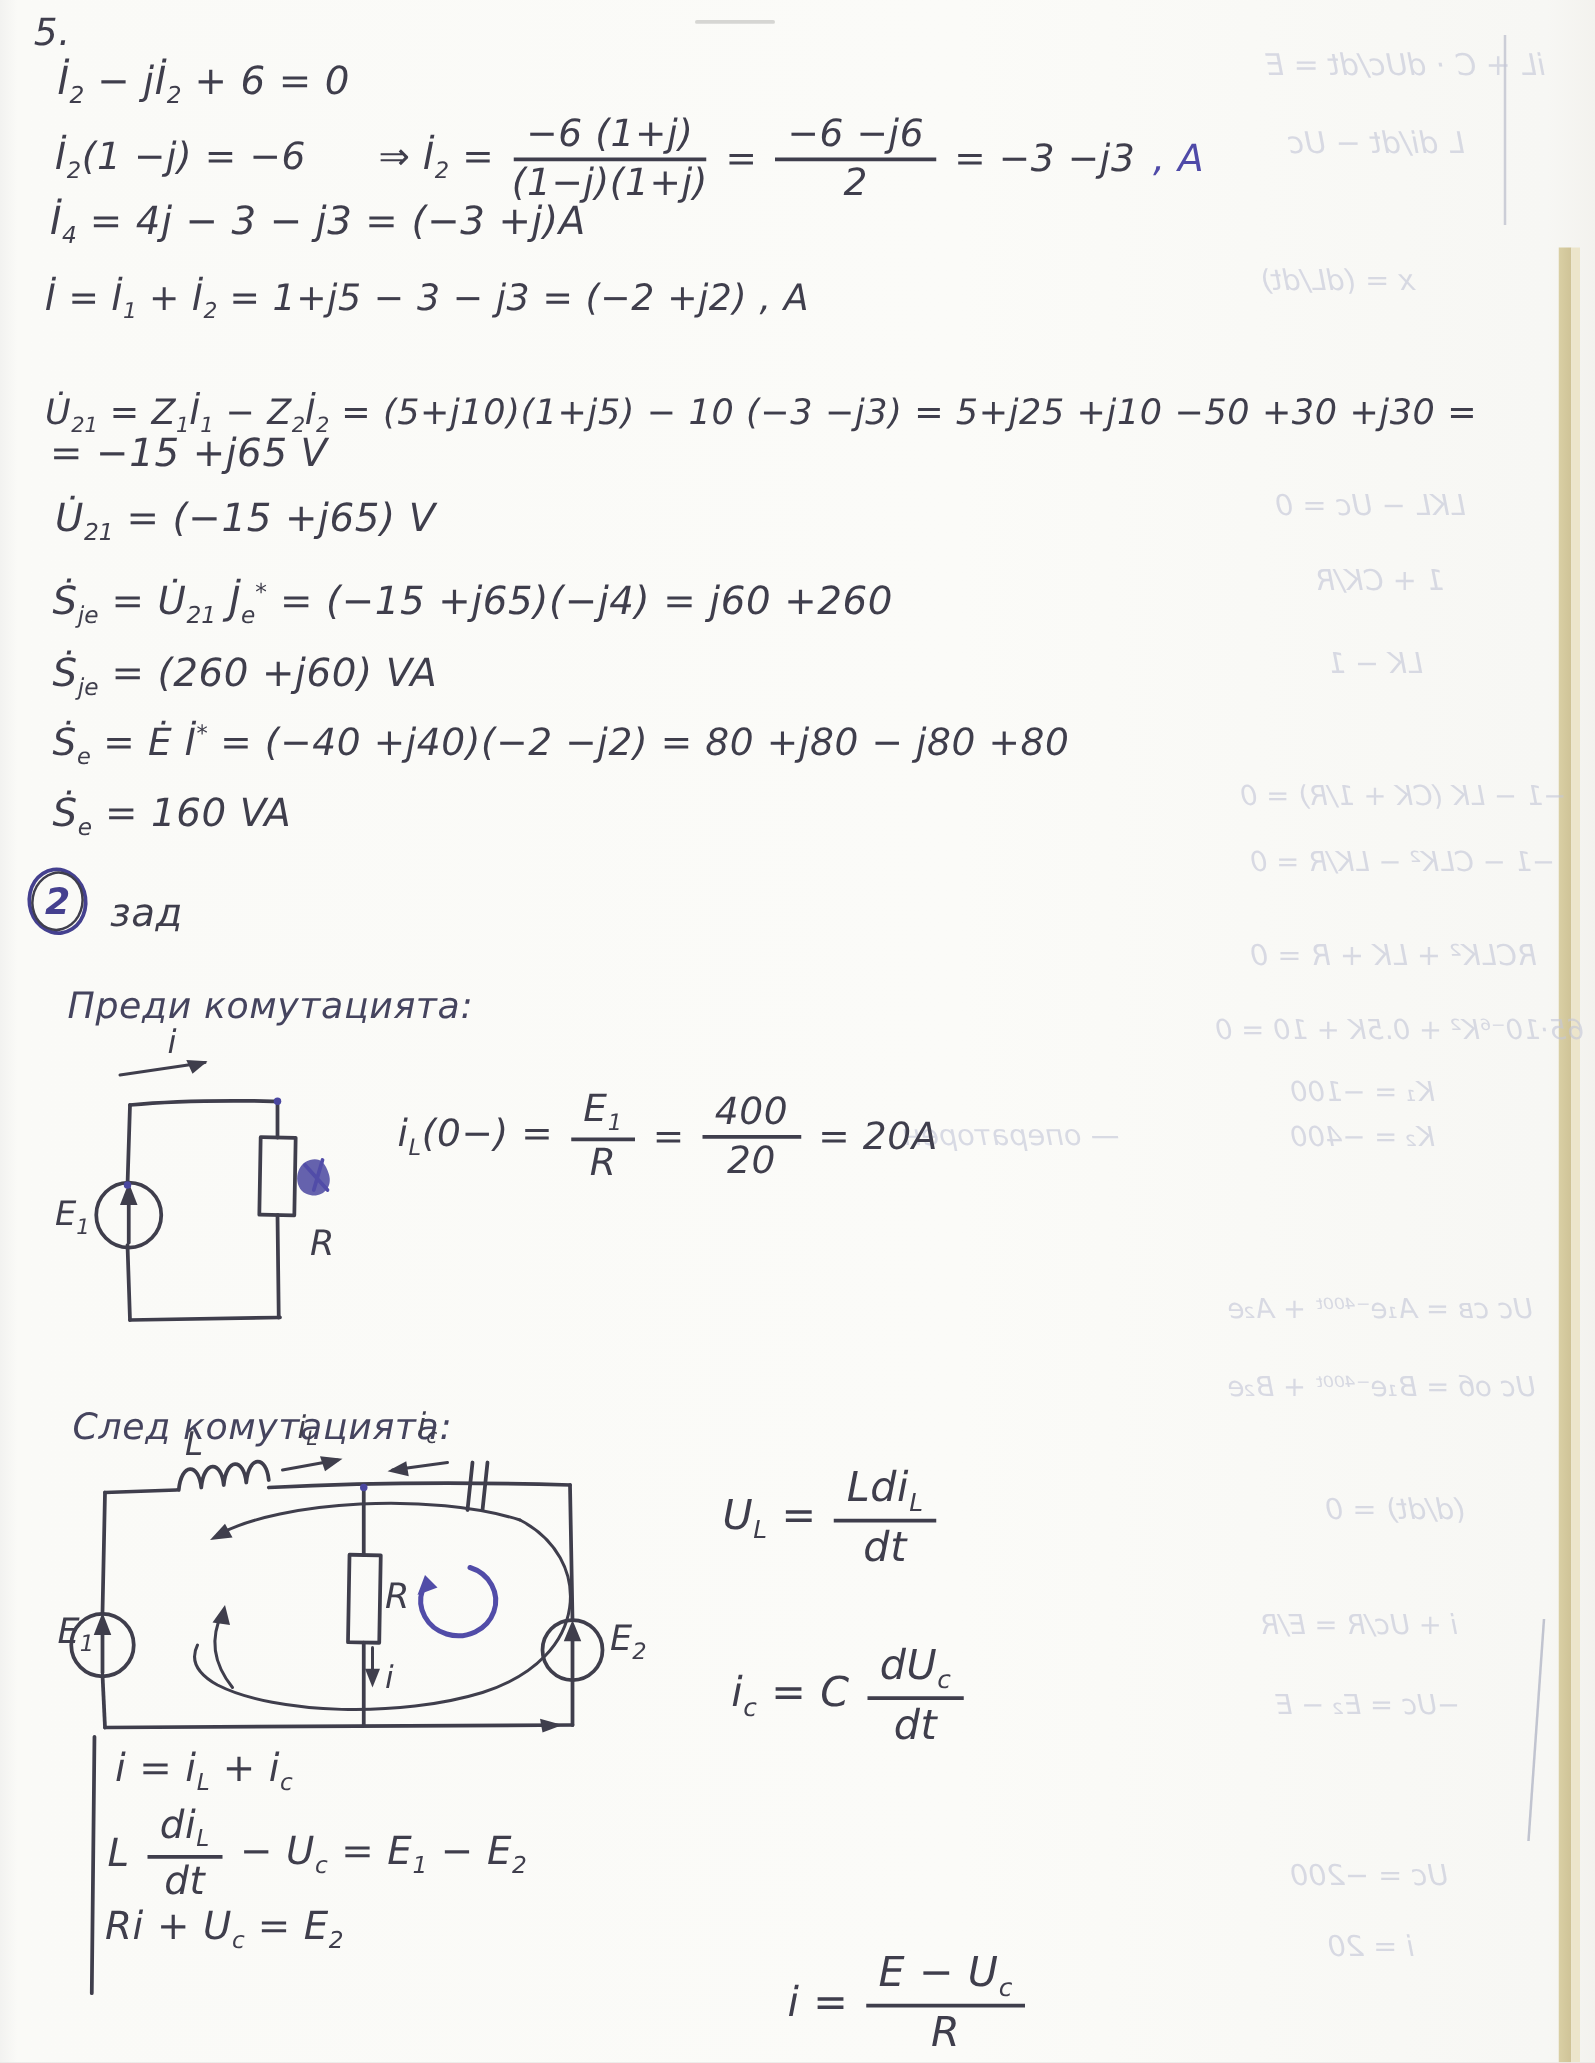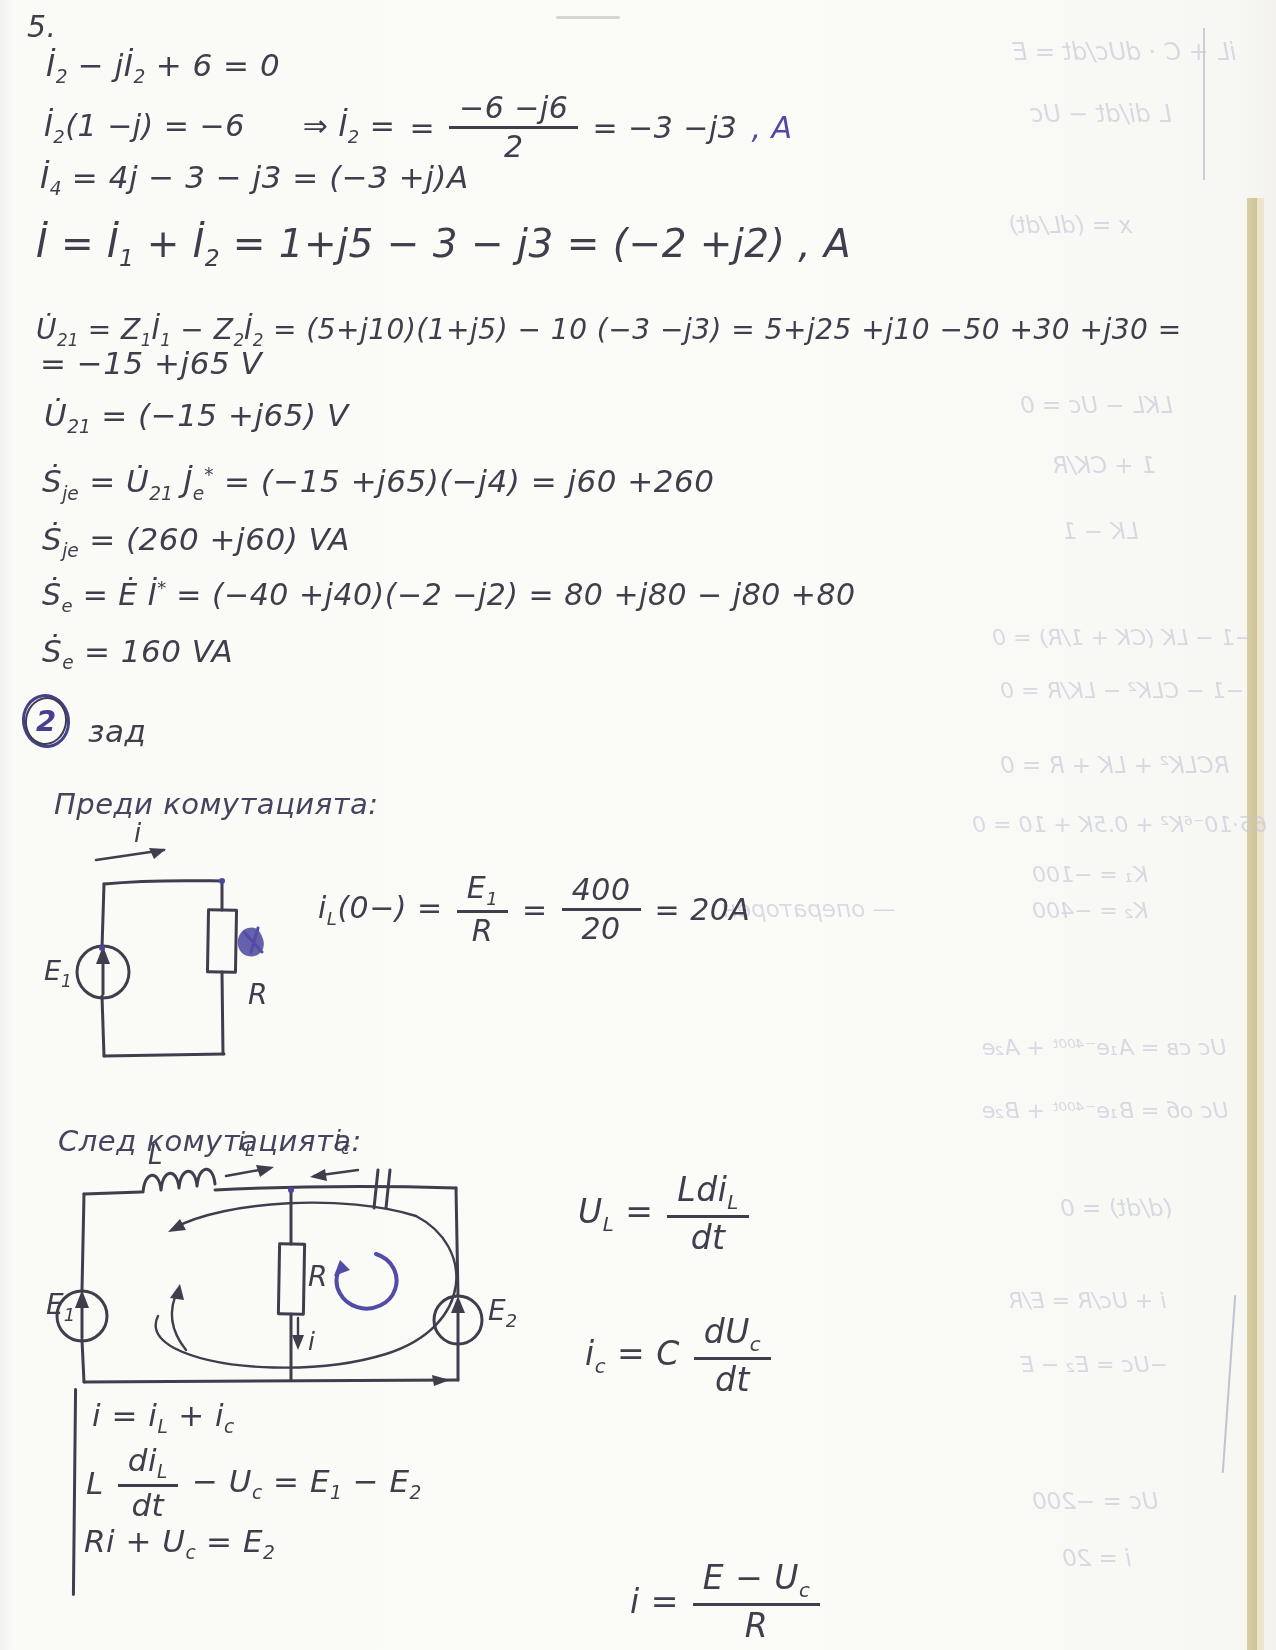--- a/index.html
+++ b/index.html
@@ -102,6 +102,10 @@
   <div class="fracline" style="left:44px;top:92px;font-size:30px;">
     <span>İ<sub>2</sub>(1 −j) = −6</span>
     <span style="margin-left:44px">⇒ İ<sub>2</sub> =</span>
+    <span class="frac">
+      <span class="num">−6 (1+j)</span>
+      <span class="den">(1−j)(1+j)</span>
+    </span>
     <span>=</span>
     <span class="frac">
       <span class="num">−6 −j6</span>

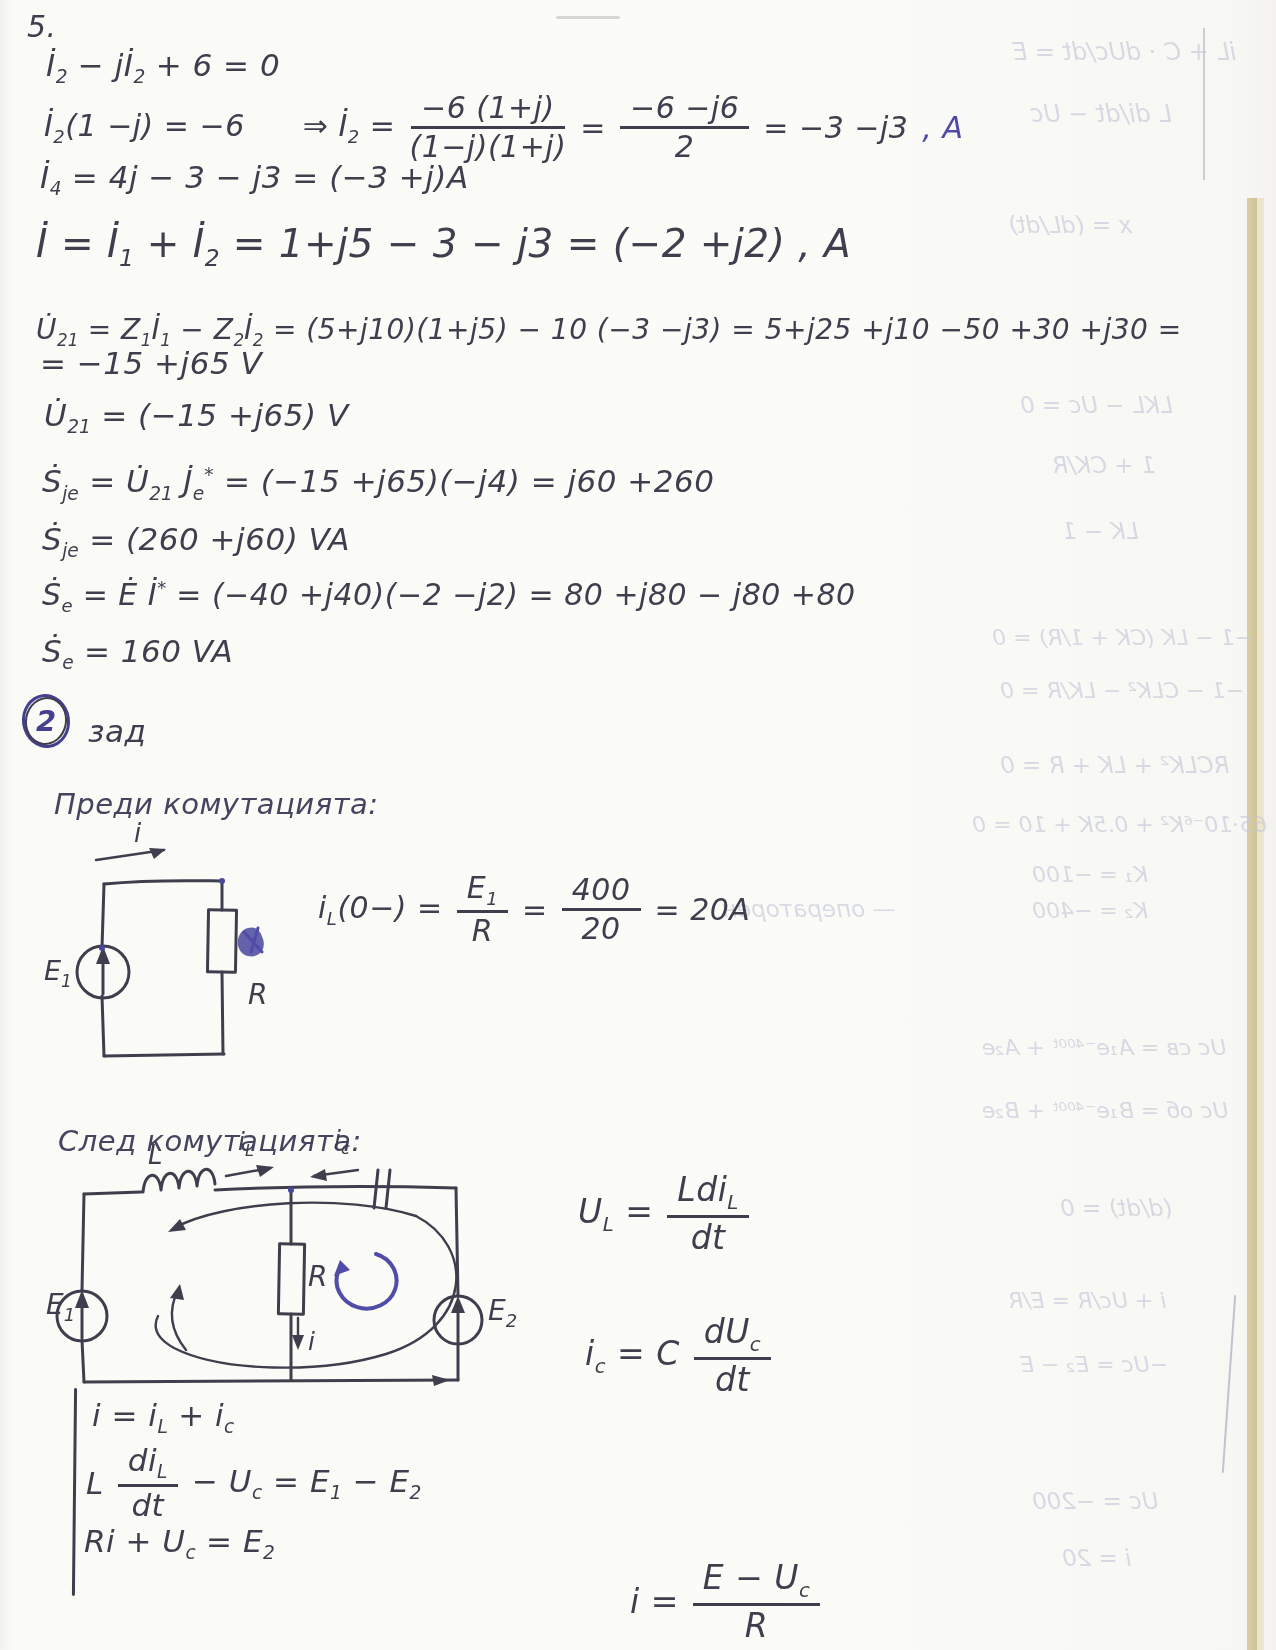--- a/index.html
+++ b/index.html
@@ -89,7 +89,7 @@
   <div>
       <span class="hl" style="left: 46px; top: 48px; font-size: 31px;">İ<sub>2</sub> − jİ<sub>2</sub> + 6 = 0</span>
       <span class="hl" style="left: 40px; top: 160px; font-size: 31px;">İ<sub>4</sub> = 4j − 3 − j3 = (−3 +j)A</span>
-      <span class="hl" style="left: 36px; top: 222px; font-size: 39px;">İ = İ<sub>1</sub> + İ<sub>2</sub> = 1+j5 − 3 − j3 = (−2 +j2) , A</span>
+      <span class="hl" style="left: 36px; top: 222px; font-size: 29px;">İ = İ<sub>1</sub> + İ<sub>2</sub> = 1+j5 − 3 − j3 = (−2 +j2) , A</span>
       <span class="hl" style="left: 36px; top: 290px; font-size: 28px; margin-top: 24px;">U̇<sub>21</sub> = Z<sub>1</sub>İ<sub>1</sub> − Z<sub>2</sub>İ<sub>2</sub> = (5+j10)(1+j5) − 10 (−3 −j3) = 5+j25 +j10 −50 +30 +j30 =</span>
       <span class="hl" style="left: 40px; top: 346px; font-size: 31px;">= −15 +j65   V</span>
       <span class="hl" style="left: 44px; top: 398px; font-size: 31px;">U̇<sub>21</sub> = (−15 +j65) V</span>

